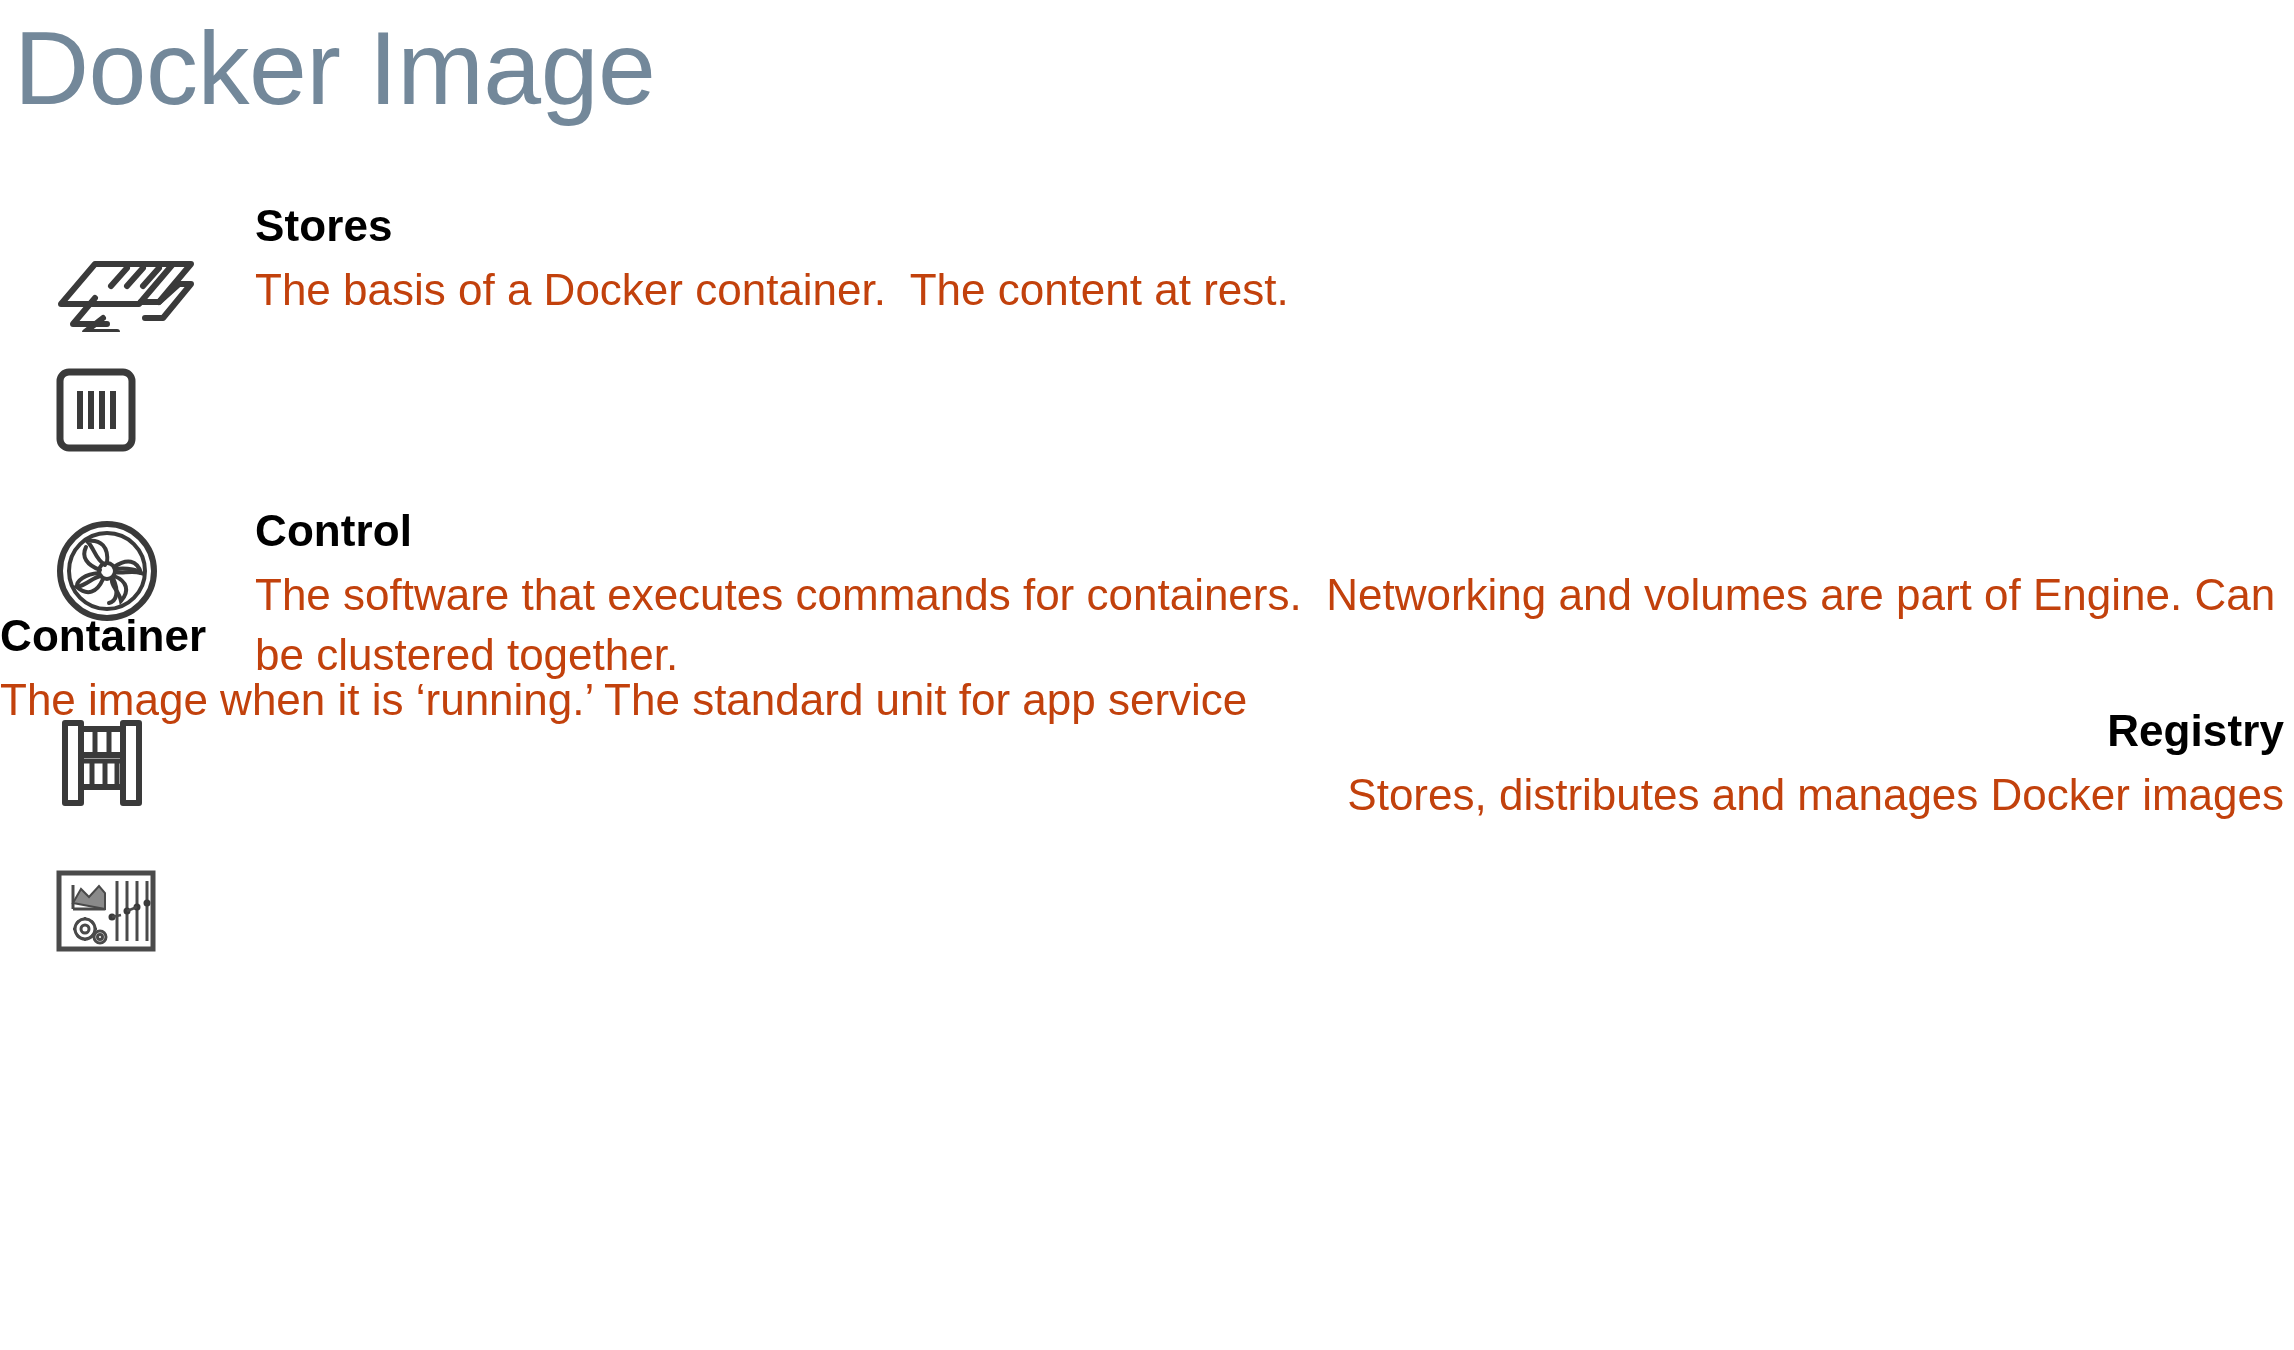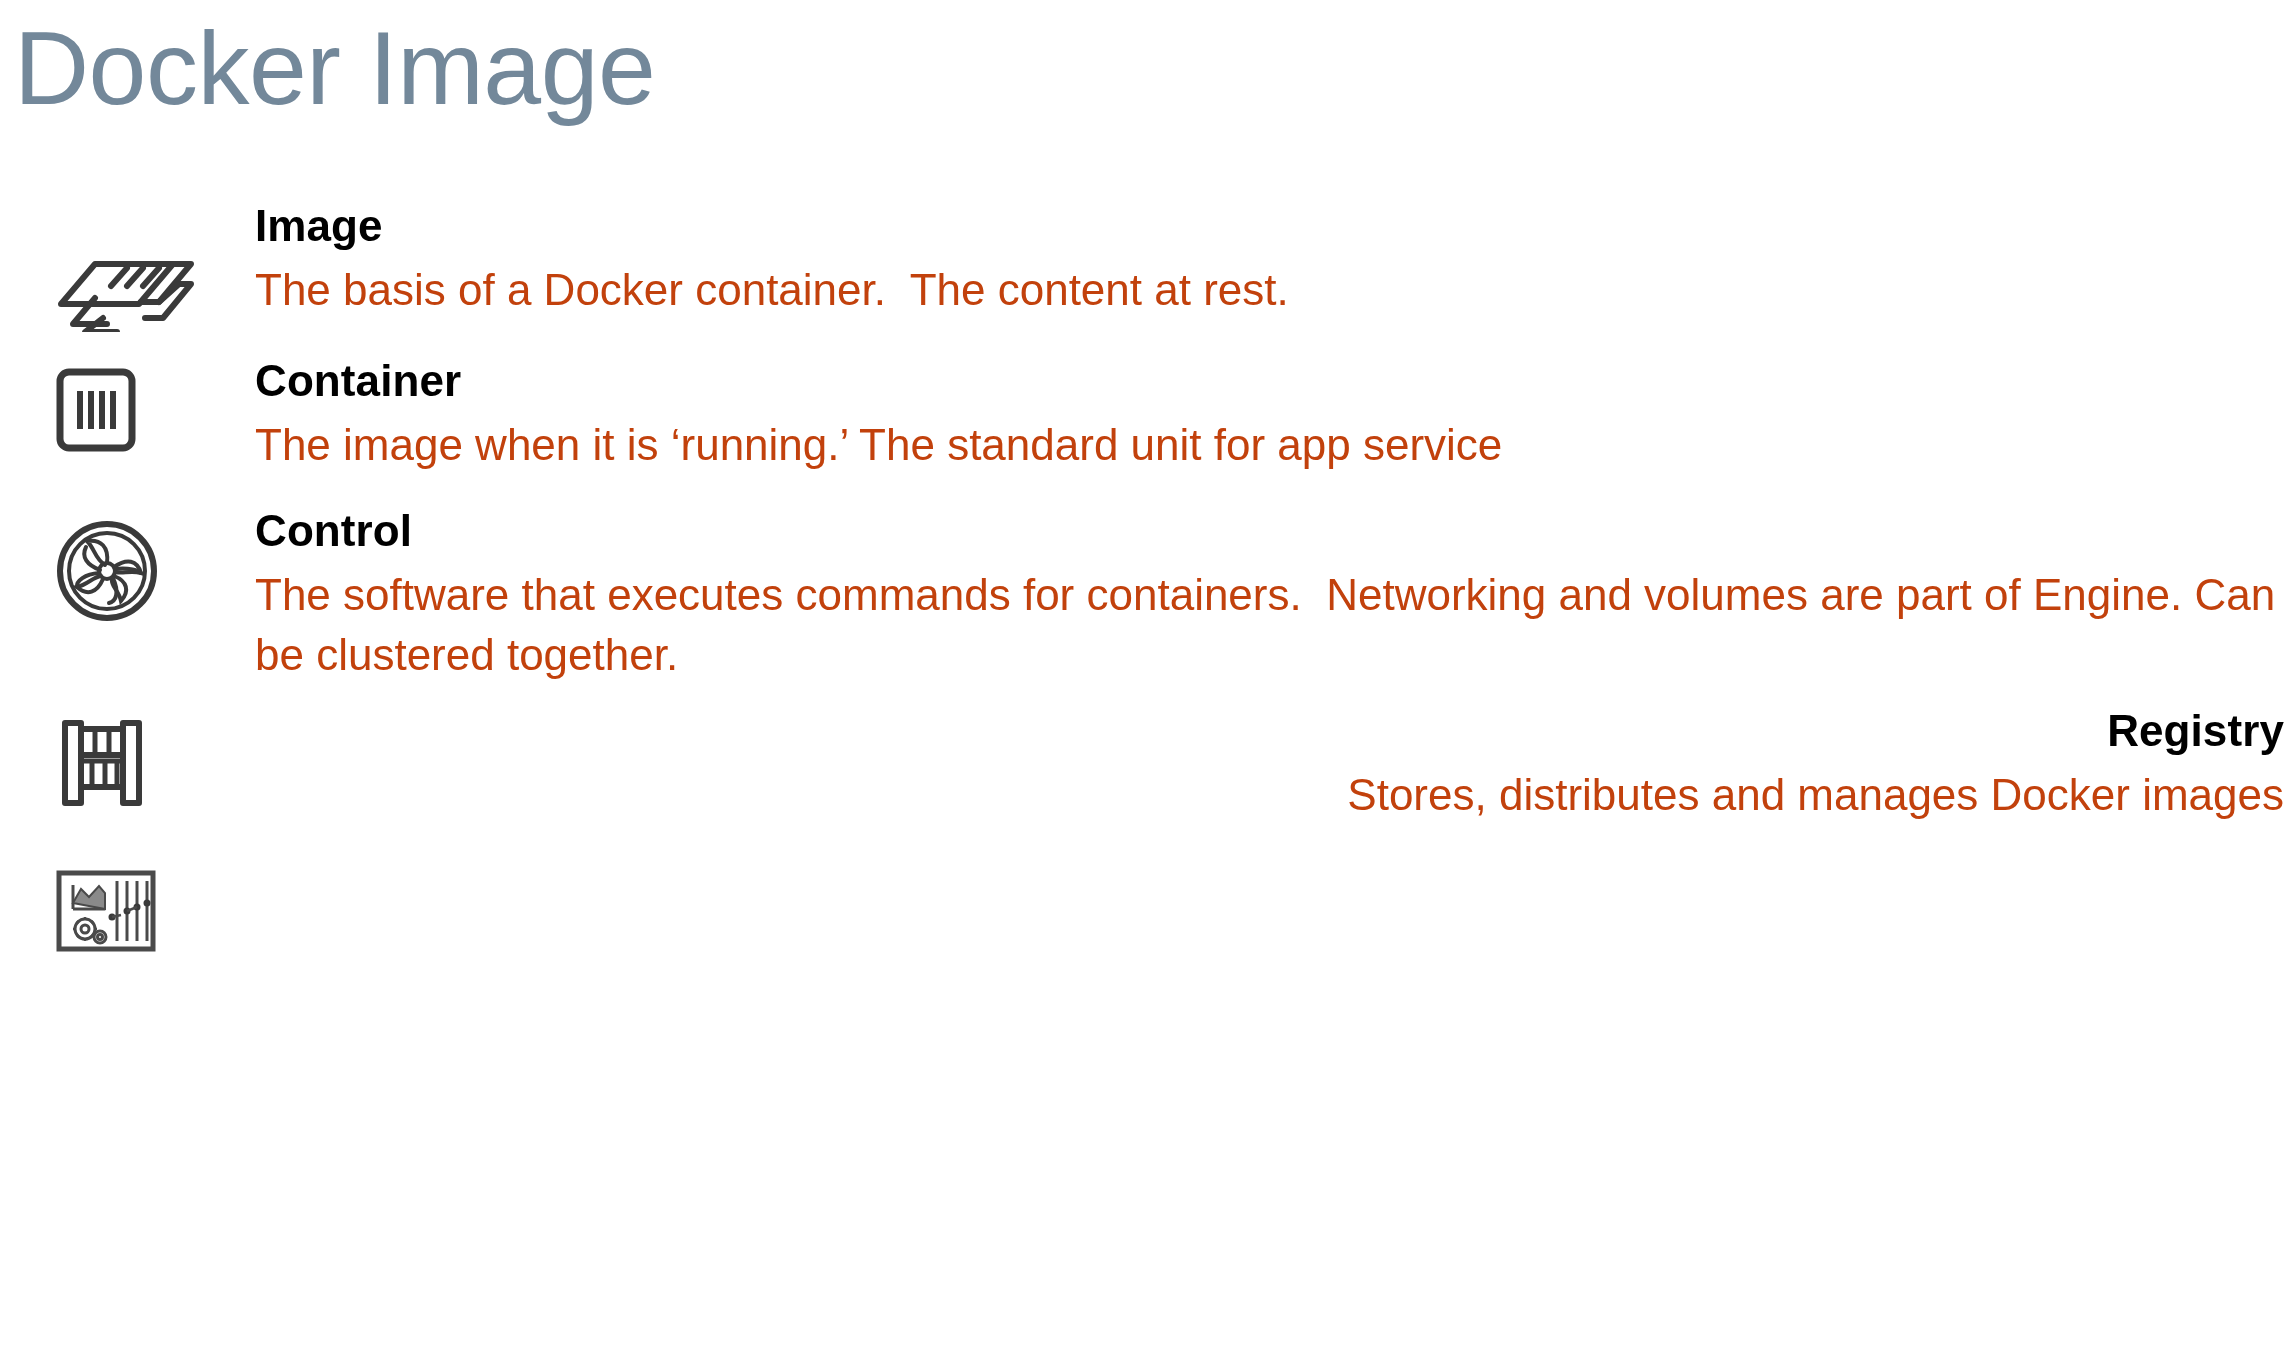--- a/index.html
+++ b/index.html
@@ -123,7 +123,7 @@
         </div>
       </div>
       <div class="text-cell">
-        <div class="item-title">Image</div>
+        <div class="item-title">Stores</div>
         <div class="item-desc">The basis of a Docker container.  The content at rest.</div>
       </div>
     </div>

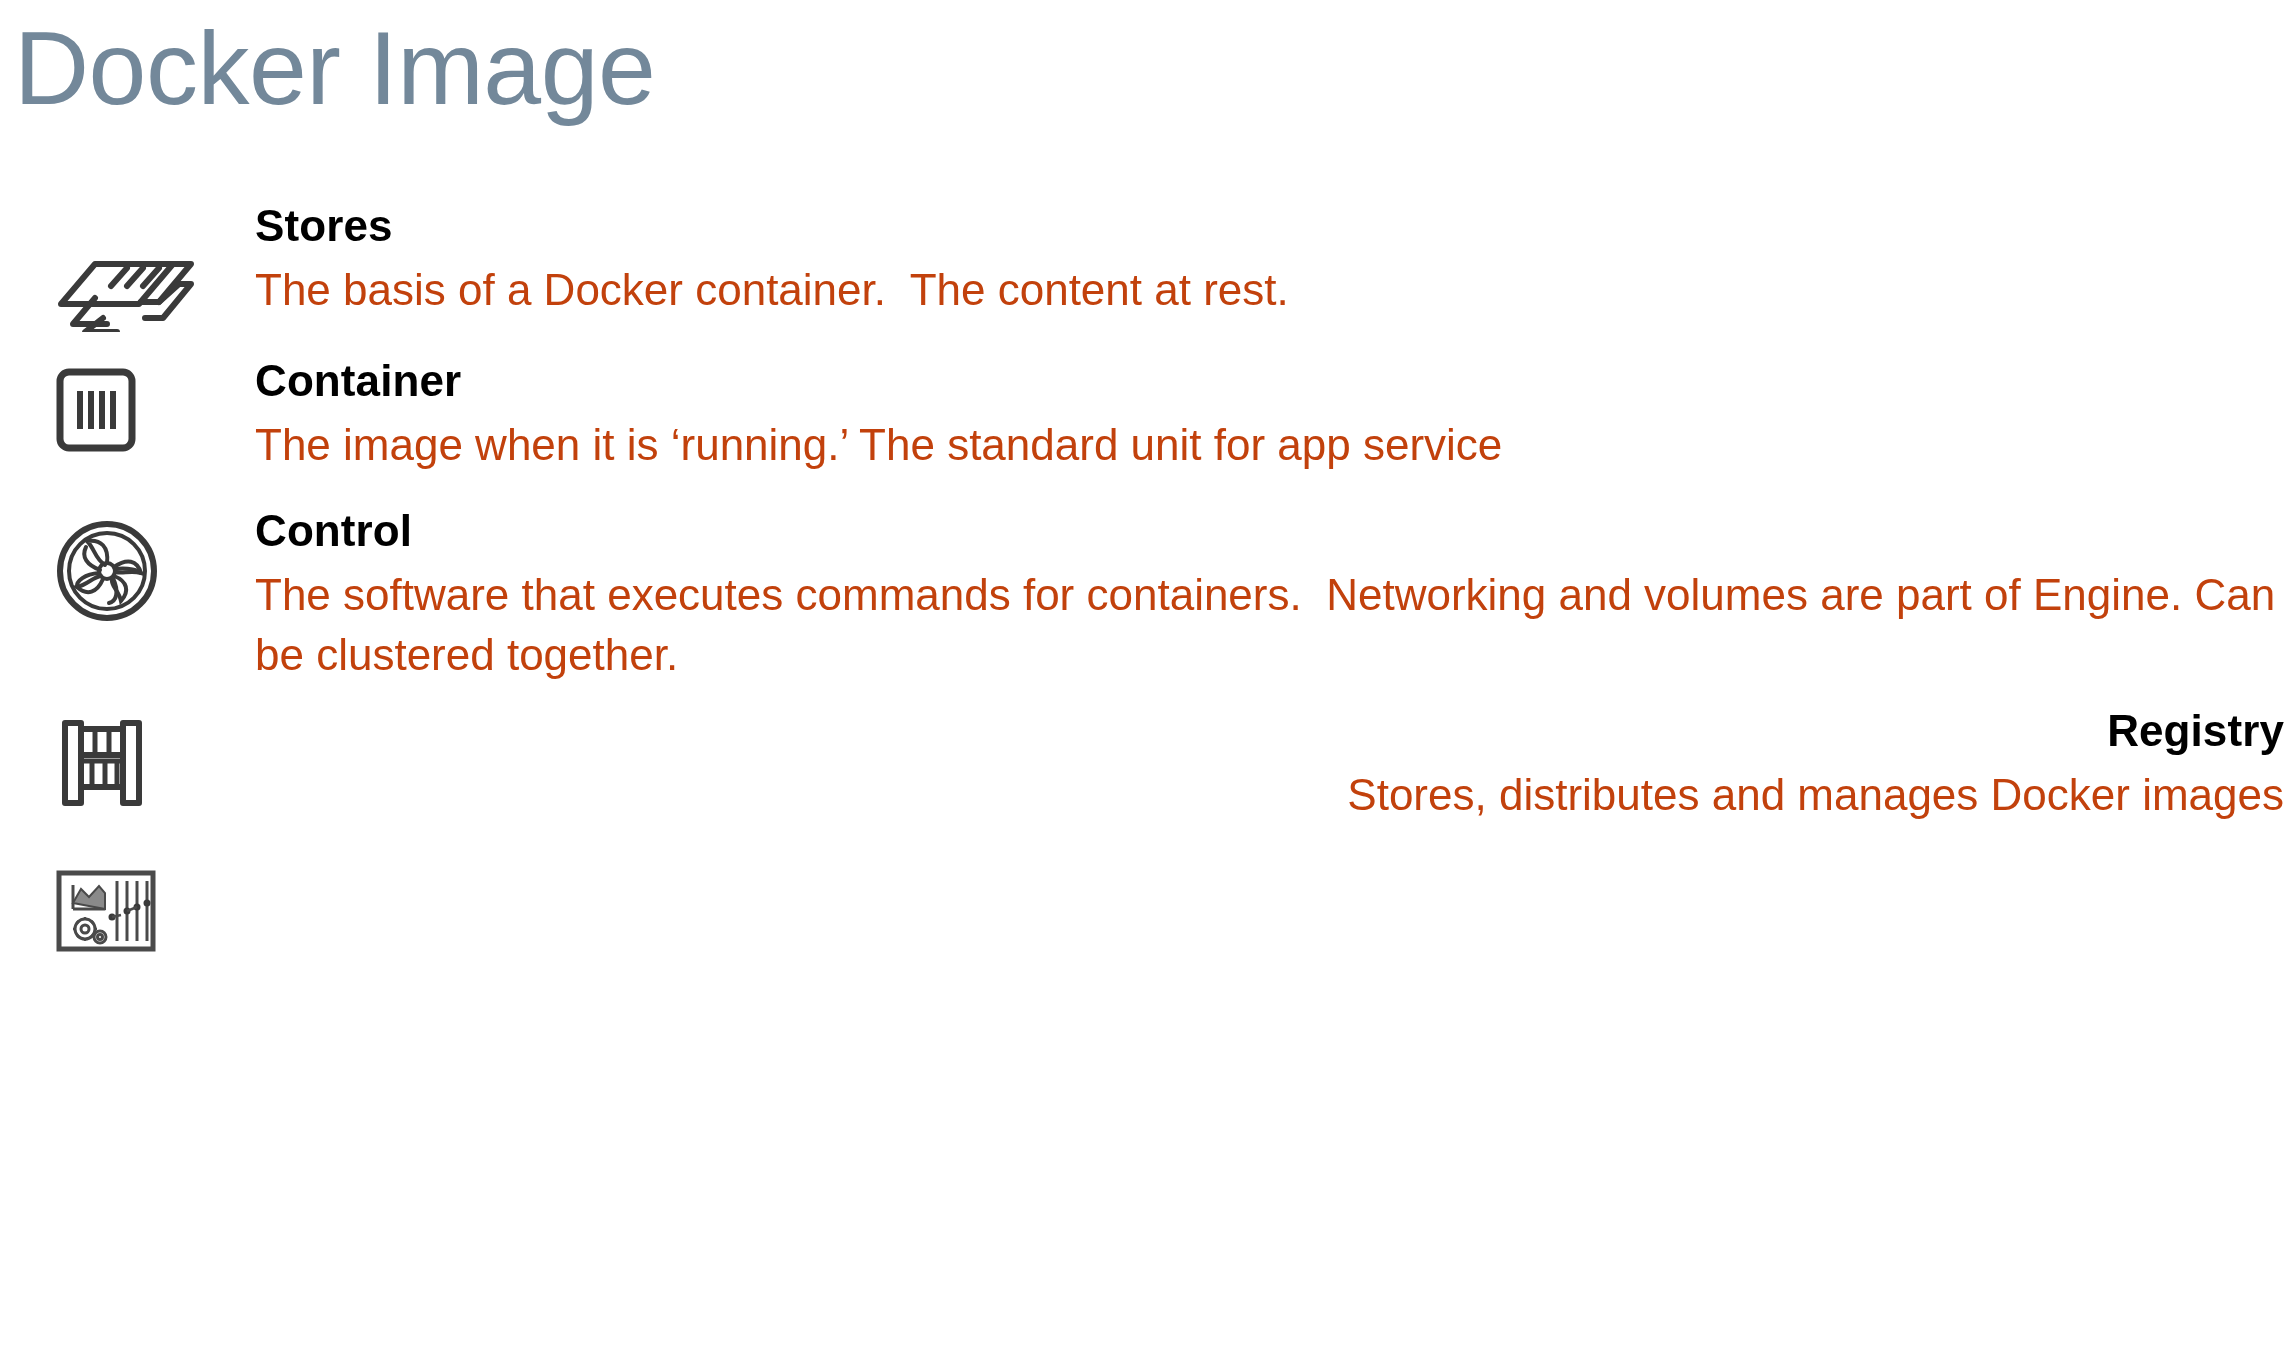--- a/index.html
+++ b/index.html
@@ -81,7 +81,7 @@
   
   .item-image   { height: 155px; }
   .item-image .icon-cell   { padding-top: 20px; }
-  .item-container { height: 150px; }
+  .item-container { height: 150px; flex-direction: column; }
   .item-container .icon-cell { padding-top: 12px; }
   .item-engine  { height: 200px; }
   .item-engine .icon-cell  { padding-top: 14px; }

